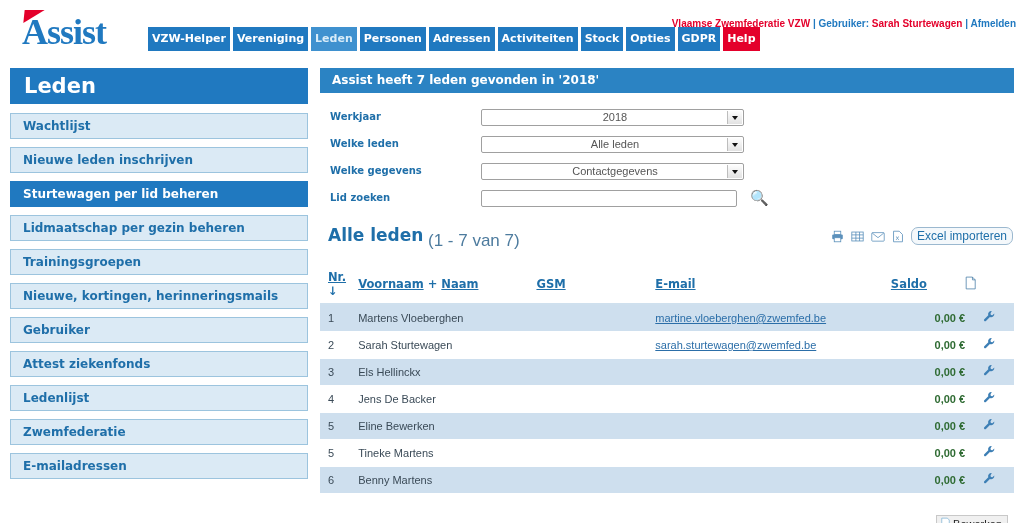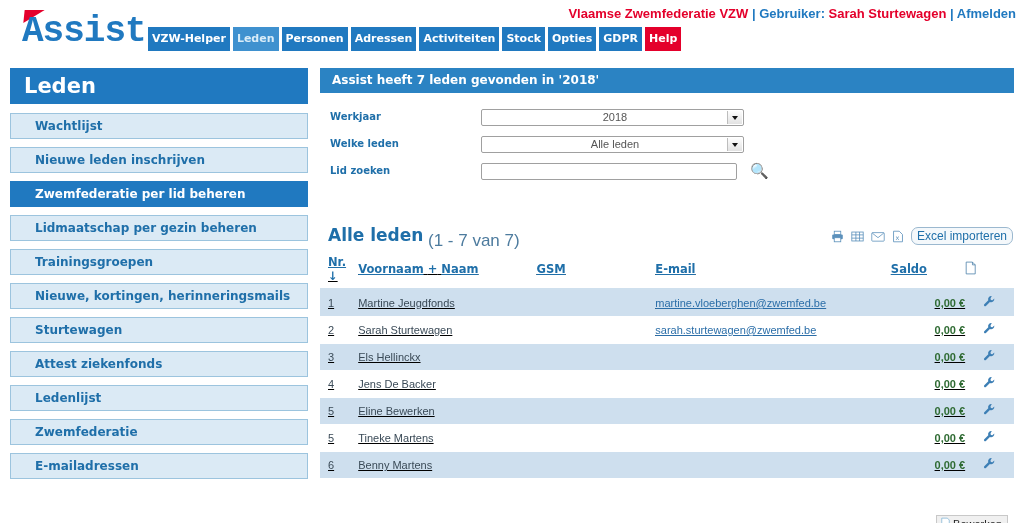--- a/index.html
+++ b/index.html
@@ -22,7 +22,7 @@
   .logo { position: absolute; left: 10px; top: 8px; width: 140px; height: 44px; }
   .logo-text {
     position: absolute; left: 12px; top: 4px;
-    font-family: Liberation Mono, monospace;
+    font-family: Liberation Serif, serif;
     font-weight: bold; font-size: 36px; letter-spacing: -1px;
     color: #2079c0; line-height: 40px;
   }

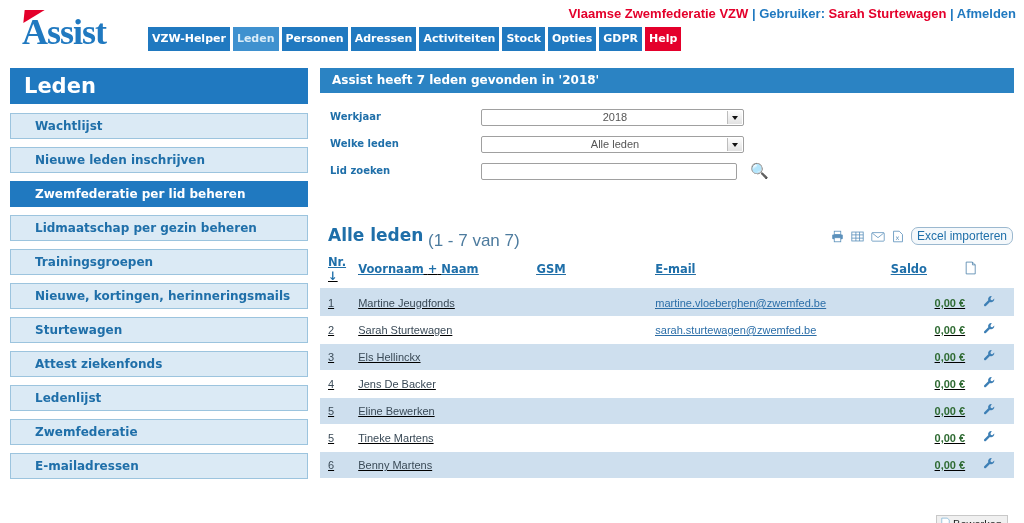--- a/index.html
+++ b/index.html
@@ -35,8 +35,8 @@
   }
 
   .userline {
-    position: absolute; right: 8px; top: 6px;
-    font-size: 13px; font-weight: bold; white-space: nowrap;
+    position: absolute; right: 8px; top: 18px;
+    font-size: 10px; font-weight: bold; white-space: nowrap;
     color: #e4002b;
   }
   .userline .sep { color: #2079c0; font-weight: bold; }

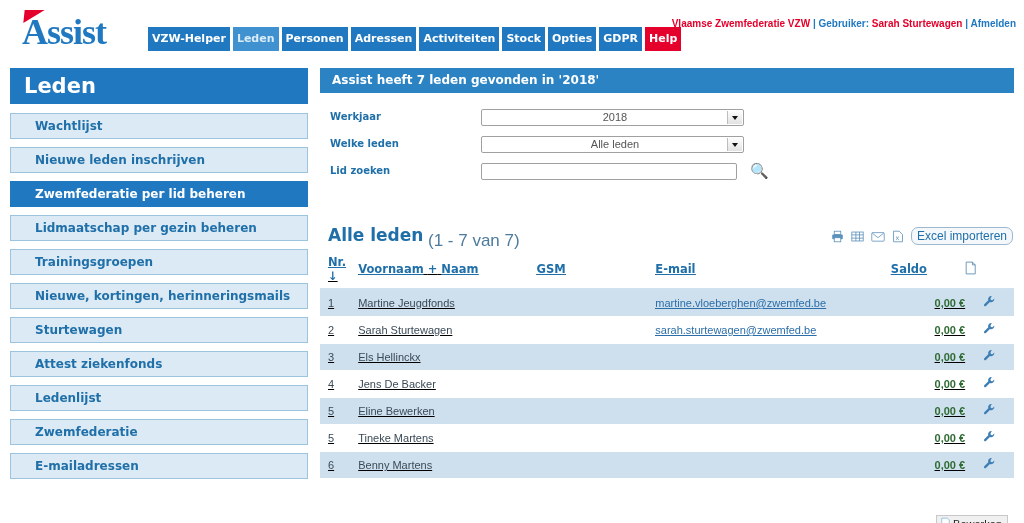--- a/index.html
+++ b/index.html
@@ -208,6 +208,7 @@
 
     <div class="nav" id="nav">
         <div class="navitem">VZW-Helper</div>
+        <div class="navitem">Vereniging</div>
         <div class="navitem active">Leden</div>
         <div class="navitem">Personen</div>
         <div class="navitem">Adressen</div>

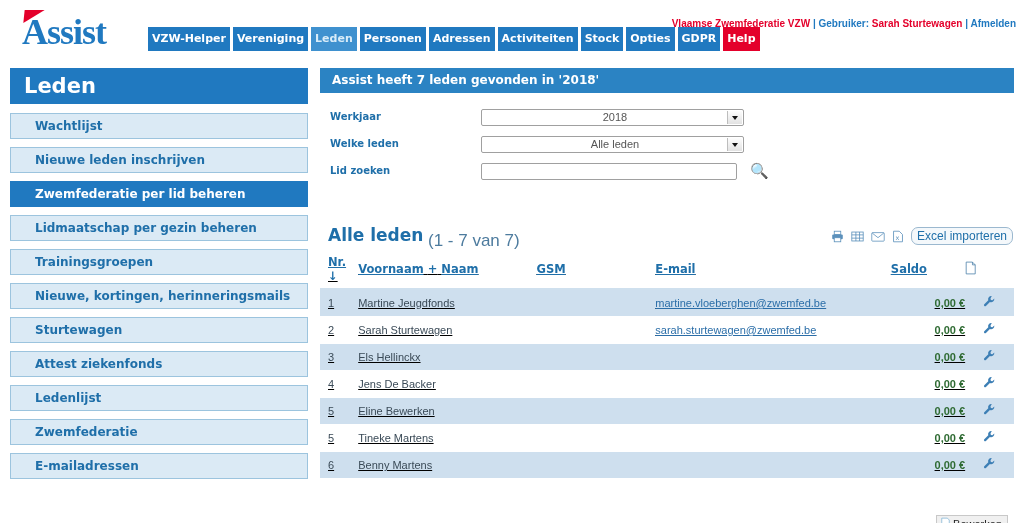--- a/index.html
+++ b/index.html
@@ -68,7 +68,7 @@
   }
   .side-item {
     background: #dbeaf5; border: 1px solid #9cc4de;
-    height: 26px; line-height: 24px; padding-left: 24px;
+    height: 26px; line-height: 24px; padding-left: 12px;
     color: #1f6fa9; font-size: 12px; font-weight: bold;
     margin-bottom: 8px; cursor: pointer;
     font-family: "DejaVu Sans", sans-serif;

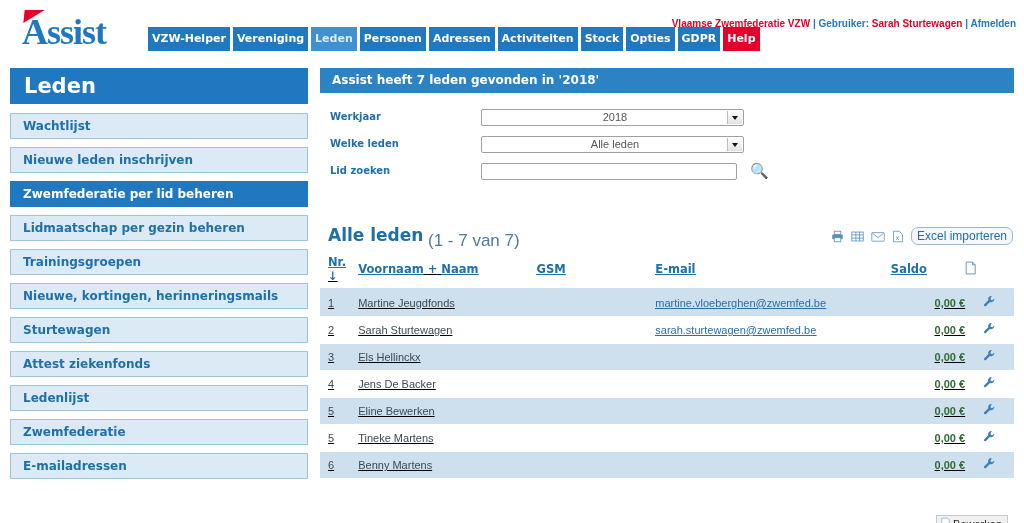--- a/index.html
+++ b/index.html
@@ -259,6 +259,13 @@
         </div>
       </div>
 
+      <div class="form-row">
+        <div class="form-label">Welke gegevens</div>
+        <div class="sel-box">
+          <span>Contactgegevens</span>
+          <span class="sel-arrow"></span>
+        </div>
+      </div>
 
       <div class="form-row">
         <div class="form-label">Lid zoeken</div>

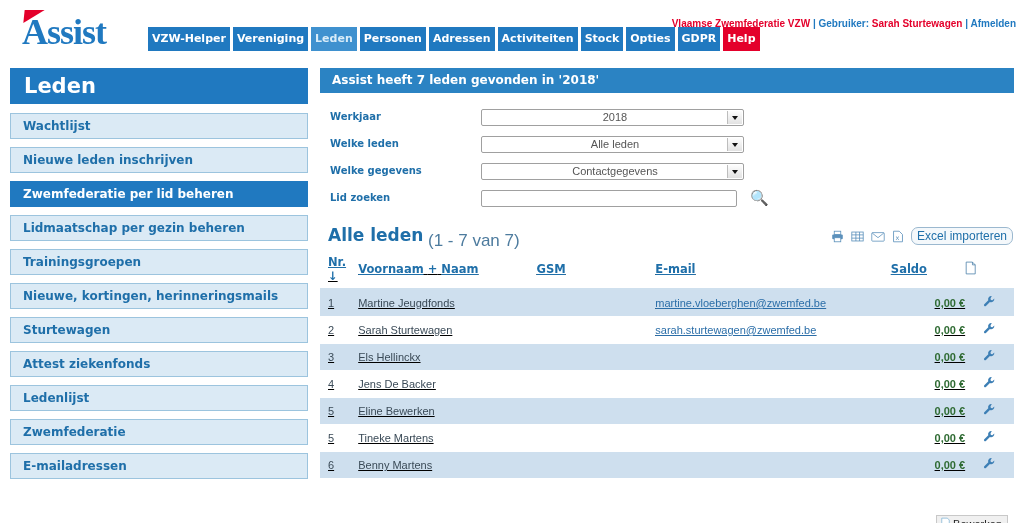--- a/index.html
+++ b/index.html
@@ -225,7 +225,7 @@
     <div id="side-items">
         <div class="side-item">Wachtlijst</div>
         <div class="side-item">Nieuwe leden inschrijven</div>
-        <div class="side-item sel">Zwemfederatie per lid beheren</div>
+        <div class="side-item sel">Sturtewagen per lid beheren</div>
         <div class="side-item">Lidmaatschap per gezin beheren</div>
         <div class="side-item">Trainingsgroepen</div>
         <div class="side-item">Nieuwe, kortingen, herinneringsmails</div>

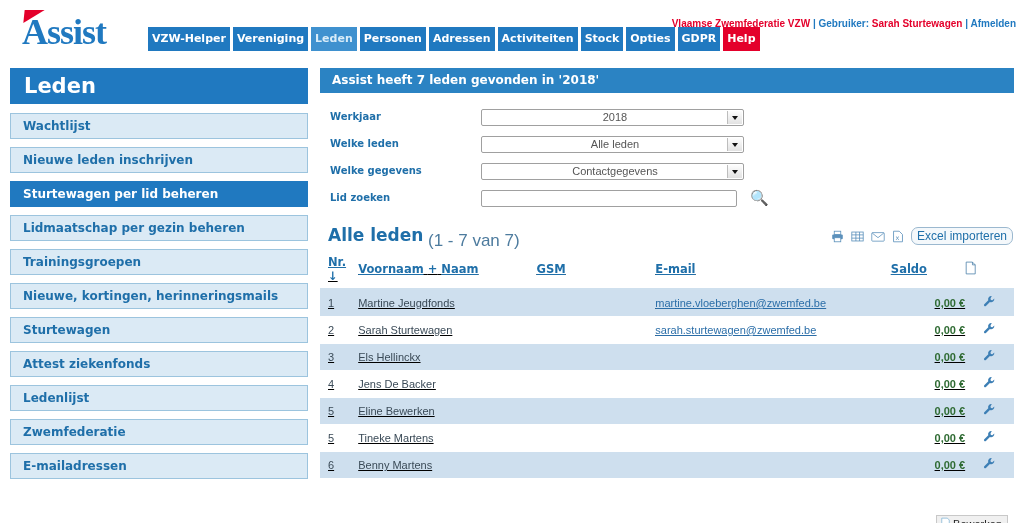--- a/index.html
+++ b/index.html
@@ -152,7 +152,7 @@
 
   table.grid {
     width: 100%; border-collapse: collapse;
-    font-size: 11px; margin-top: 4px; text-decoration: underline;
+    font-size: 11px; margin-top: 19px;
   }
   table.grid th {
     text-align: left; padding: 2px 0 5px 0;

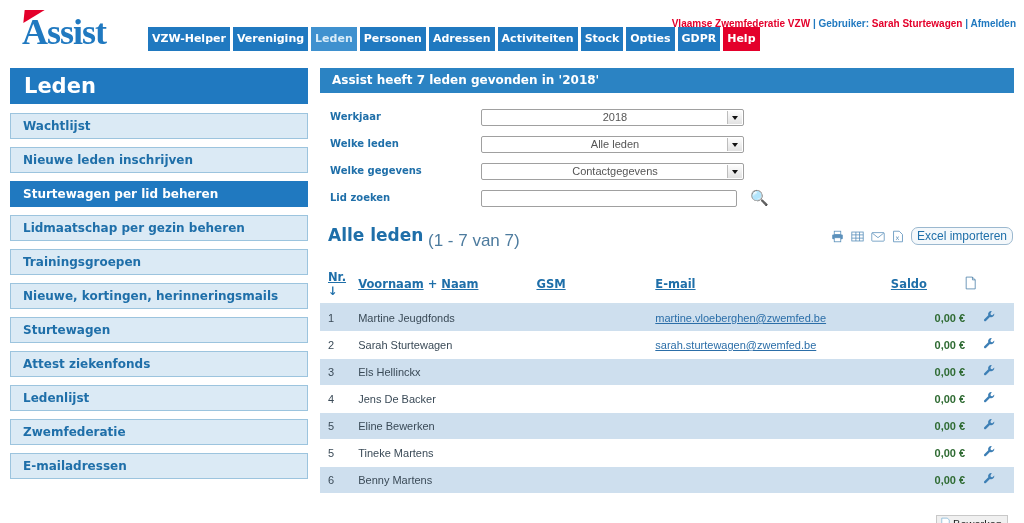--- a/index.html
+++ b/index.html
@@ -344,7 +344,7 @@
       <tbody id="tbody">
           <tr class="alt">
             <td class="c-nr"><span>1</span></td>
-            <td class="c-name"><span>Martine Jeugdfonds</span></td>
+            <td class="c-name"><span>Martens Vloeberghen</span></td>
             <td class="c-gsm"><span></span></td>
             <td class="c-mail"><a>martine.vloeberghen@zwemfed.be</a></td>
             <td class="c-saldo"><span>0,00 €</span></td>

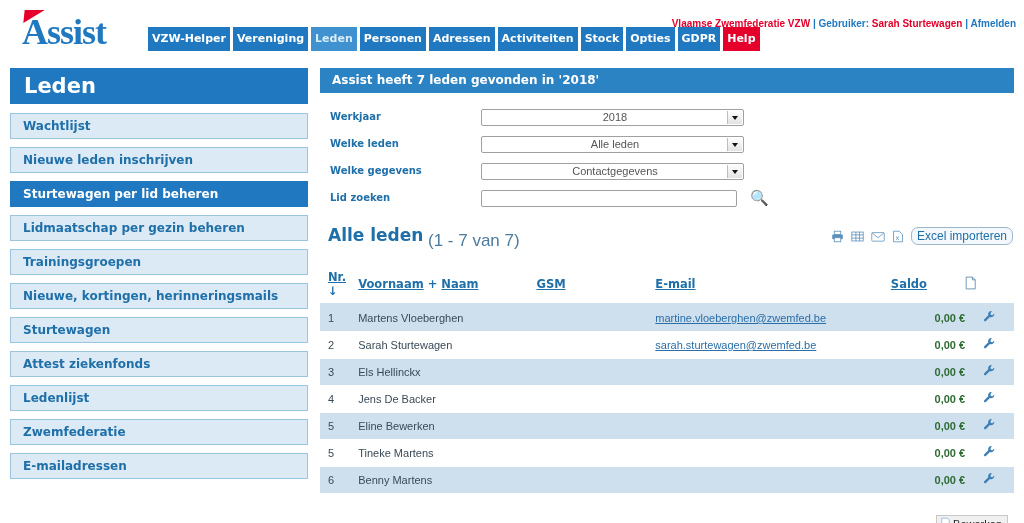--- a/index.html
+++ b/index.html
@@ -229,7 +229,7 @@
         <div class="side-item">Lidmaatschap per gezin beheren</div>
         <div class="side-item">Trainingsgroepen</div>
         <div class="side-item">Nieuwe, kortingen, herinneringsmails</div>
-        <div class="side-item">Sturtewagen</div>
+        <div class="side-item">Gebruiker</div>
         <div class="side-item">Attest ziekenfonds</div>
         <div class="side-item">Ledenlijst</div>
         <div class="side-item">Zwemfederatie</div>

